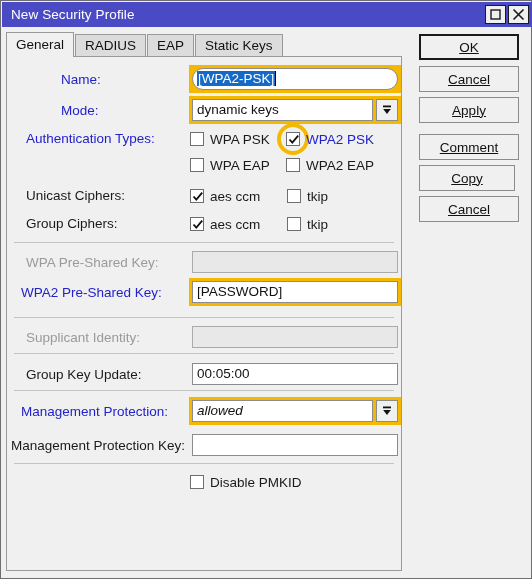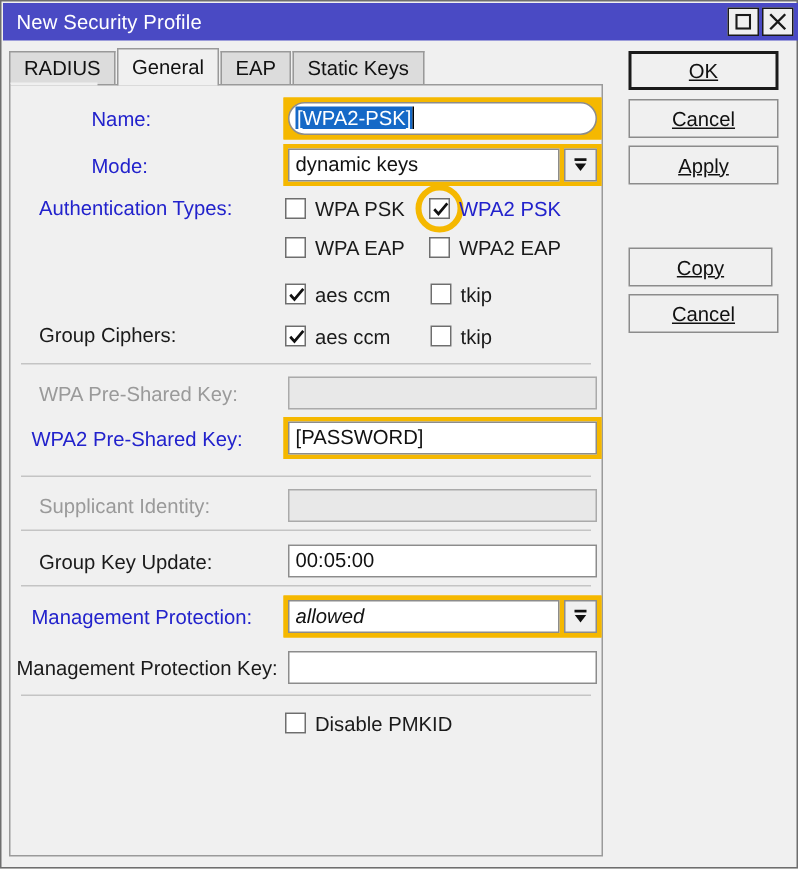--- a/index.html
+++ b/index.html
@@ -129,8 +129,8 @@
   </div>
 
   <div class="tabstrip">
+    <div class="tab active">General</div>
     <div class="tab">RADIUS</div>
-    <div class="tab active">General</div>
     <div class="tab">EAP</div>
     <div class="tab">Static Keys</div>
   </div>

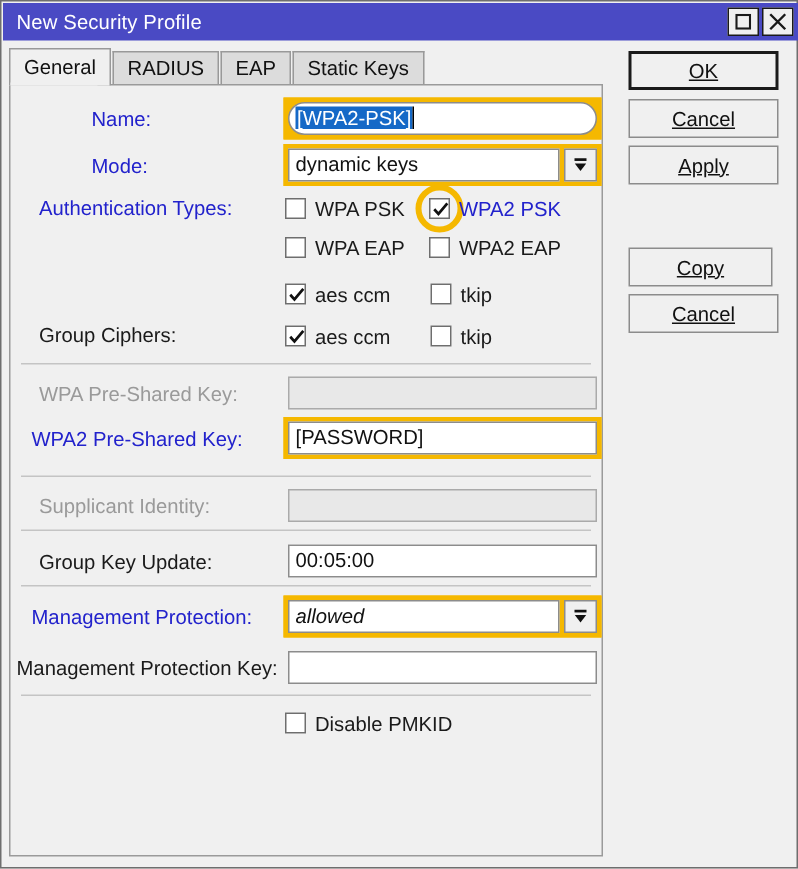--- a/index.html
+++ b/index.html
@@ -249,6 +249,7 @@
   <div class="btn default" style="left:418px;top:33px;width:100px;height:26px;">OK</div>
   <div class="btn" style="left:418px;top:96px;width:100px;height:26px;">Apply</div>
   <div class="btn" style="left:418px;top:65px;width:100px;height:26px;">Cancel</div>
+  <div class="btn" style="left:418px;top:133px;width:100px;height:26px;">Comment</div>
   <div class="btn" style="left:418px;top:164px;width:96px;height:26px;">Copy</div>
   <div class="btn" style="left:418px;top:195px;width:100px;height:26px;">Cancel</div>
 

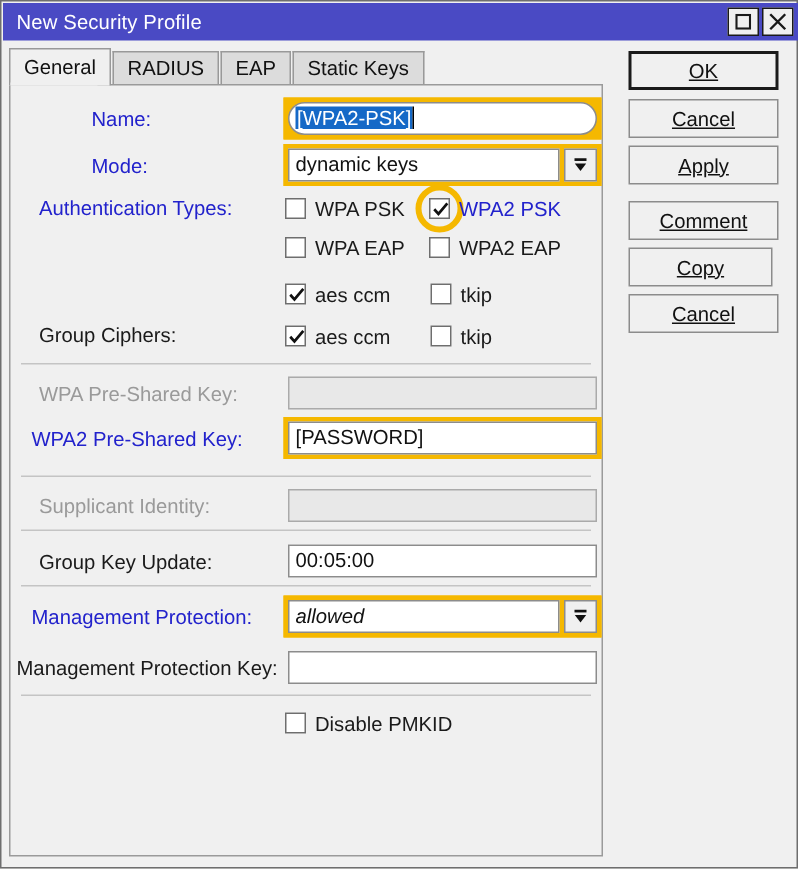--- a/index.html
+++ b/index.html
@@ -178,6 +178,7 @@
     <span class="cbtxt">WPA2 EAP</span>
   </div>
 
+  <div class="lbl" style="left:25px;top:184px;width:160px;">Unicast Ciphers:</div>
   <div class="cbrow" style="left:189px;top:185px;">
     <span class="cb">
       <svg width="12" height="13" viewBox="0 0 12 13">

